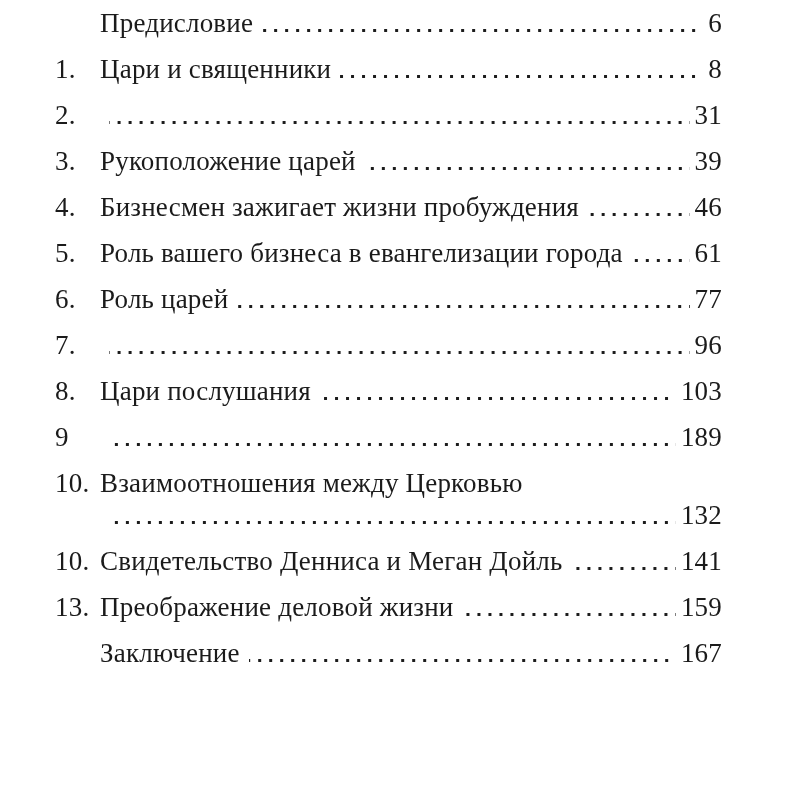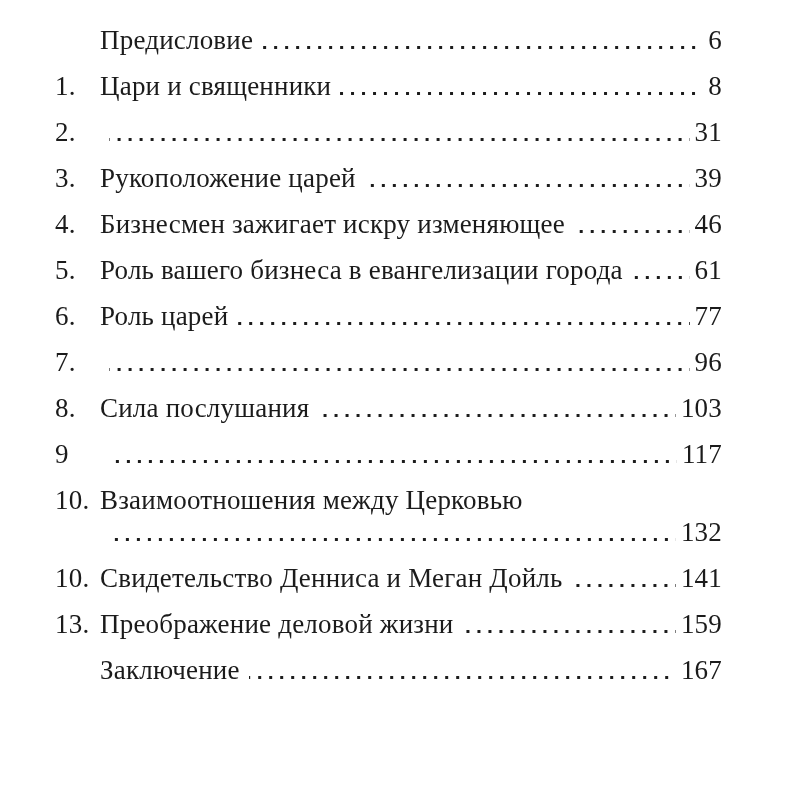--- a/index.html
+++ b/index.html
@@ -15,7 +15,7 @@
     color: #1b1b1b;
   }
   .toc {
-    padding: 24px 78px 0 55px;
+    padding: 7px 78px 0 55px;
     box-sizing: border-box;
   }
   .row {

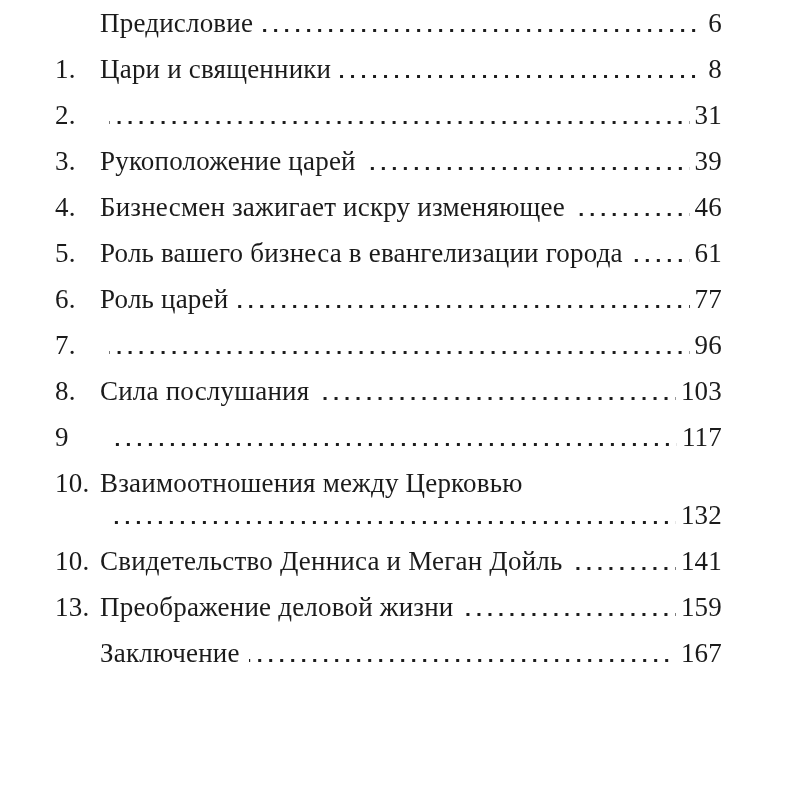--- a/index.html
+++ b/index.html
@@ -105,7 +105,7 @@
     <span class="num">4.</span>
     <div class="body">
         <div class="line">
-          <span class="title">Бизнесмен зажигает искру изменяющее</span>
+          <span class="title">Бизнесмен зажигает жизни пробуждения</span>
           <span class="leader"></span>
           <span class="page">46</span>
         </div>

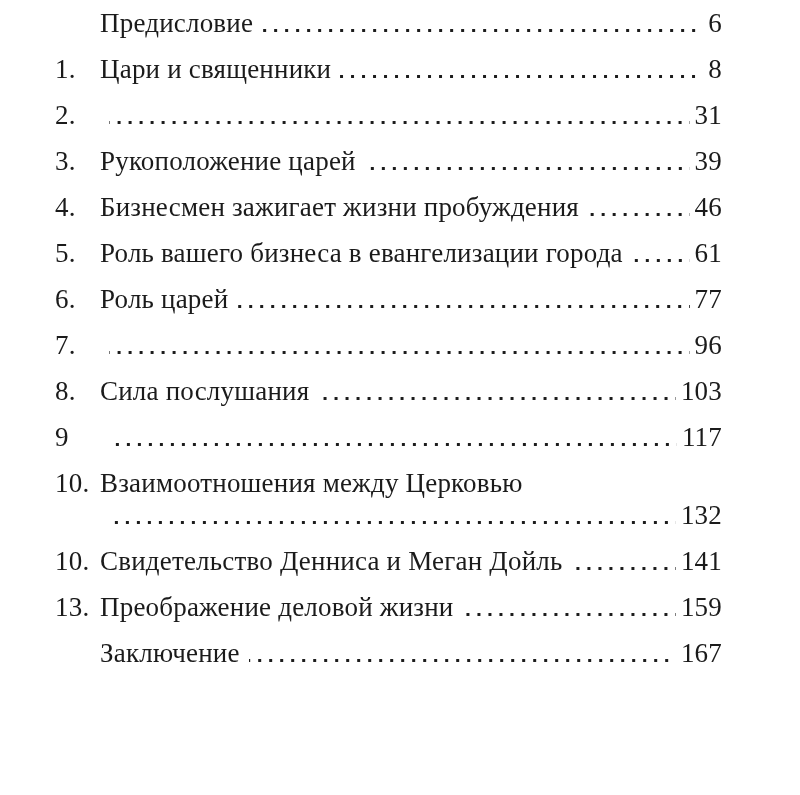--- a/index.html
+++ b/index.html
@@ -148,7 +148,7 @@
     <span class="num">8.</span>
     <div class="body">
         <div class="line">
-          <span class="title">Сила послушания</span>
+          <span class="title">Цари послушания</span>
           <span class="leader"></span>
           <span class="page">103</span>
         </div>

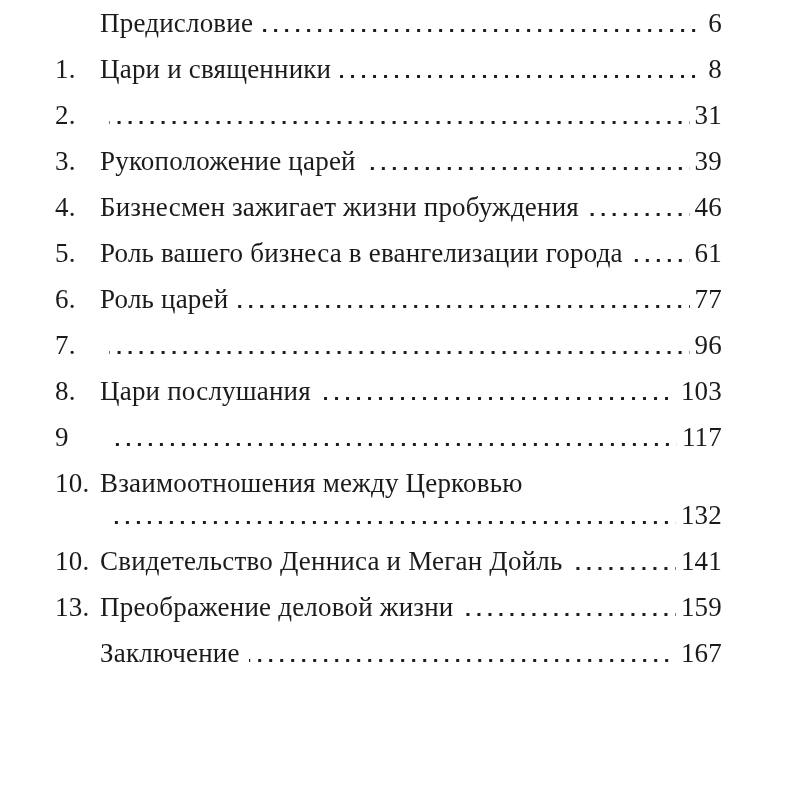--- a/index.html
+++ b/index.html
@@ -160,7 +160,7 @@
     <div class="body">
         <div class="line">
           <span class="leader"></span>
-          <span class="page">117</span>
+          <span class="page">189</span>
         </div>
       </div>
   </div>

